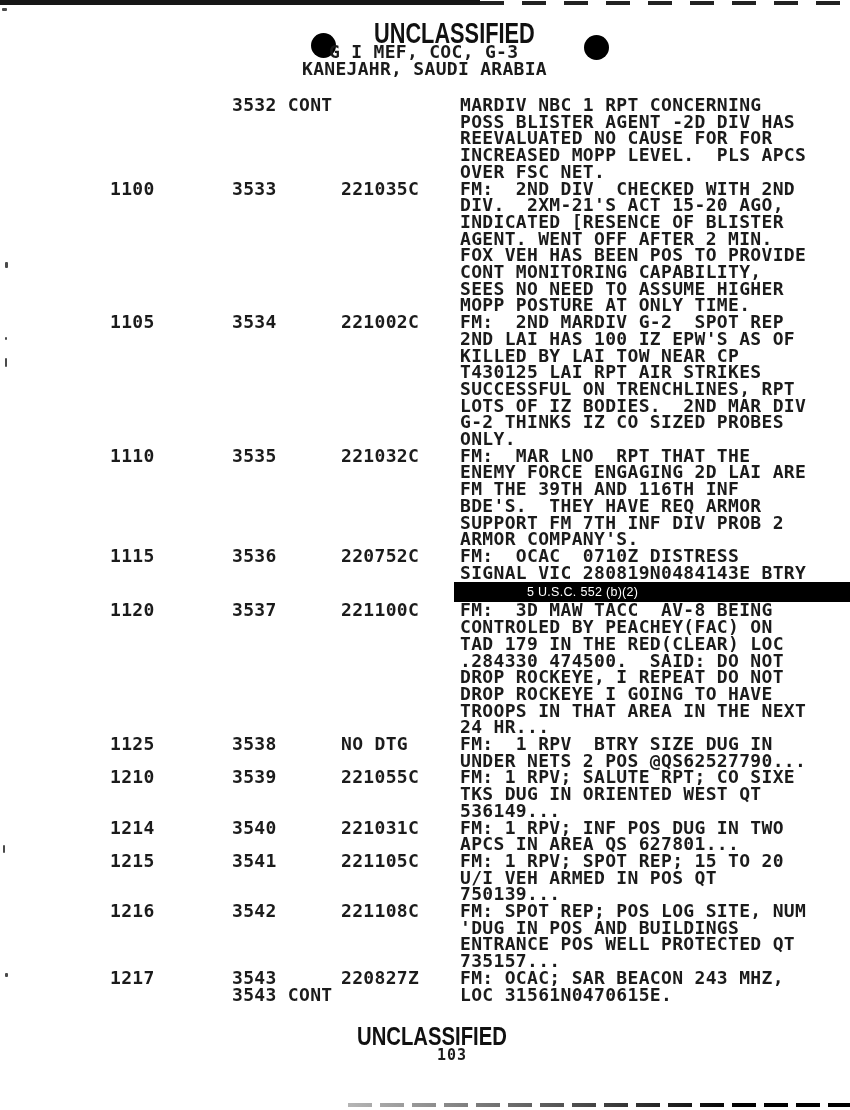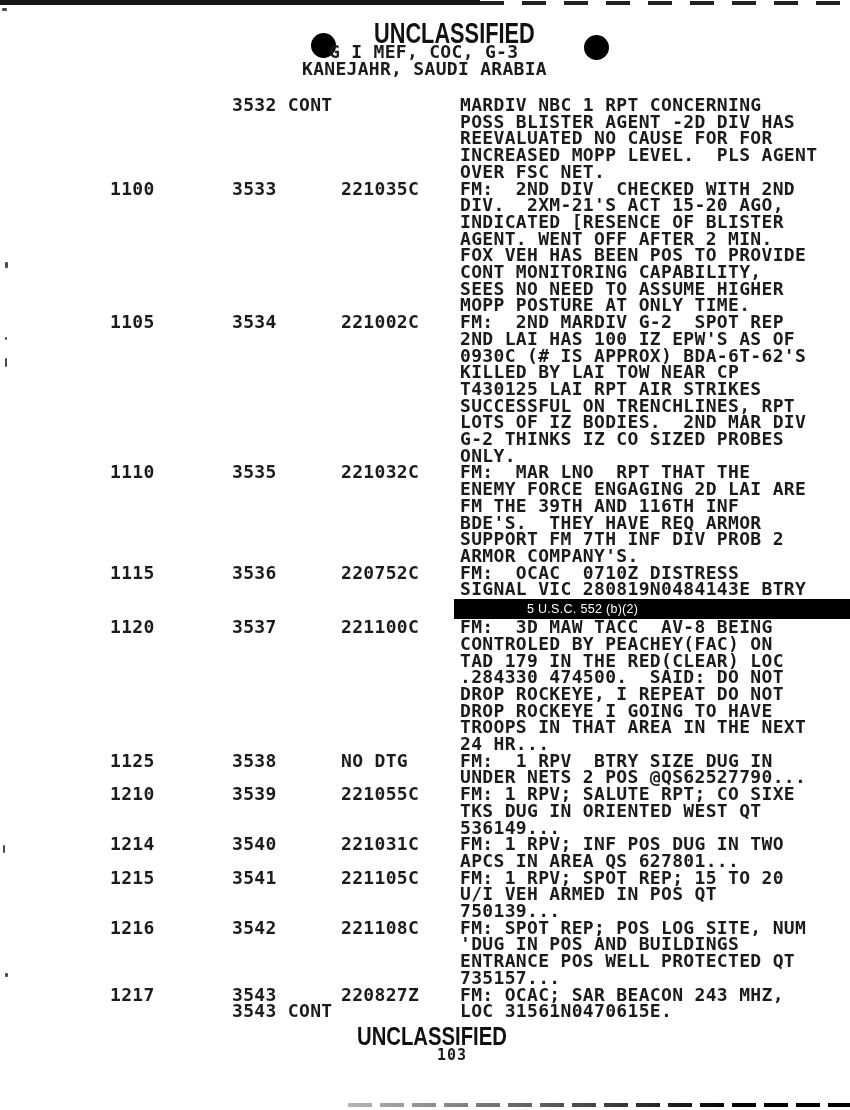--- a/index.html
+++ b/index.html
@@ -98,7 +98,7 @@
           <div class="msg-line">MARDIV NBC 1 RPT CONCERNING</div>
           <div class="msg-line">POSS BLISTER AGENT -2D DIV HAS</div>
           <div class="msg-line">REEVALUATED NO CAUSE FOR FOR</div>
-          <div class="msg-line">INCREASED MOPP LEVEL.  PLS AGENT</div>
+          <div class="msg-line">INCREASED MOPP LEVEL.  PLS APCS</div>
           <div class="msg-line">OVER FSC NET.</div>
         </div>
     </div>

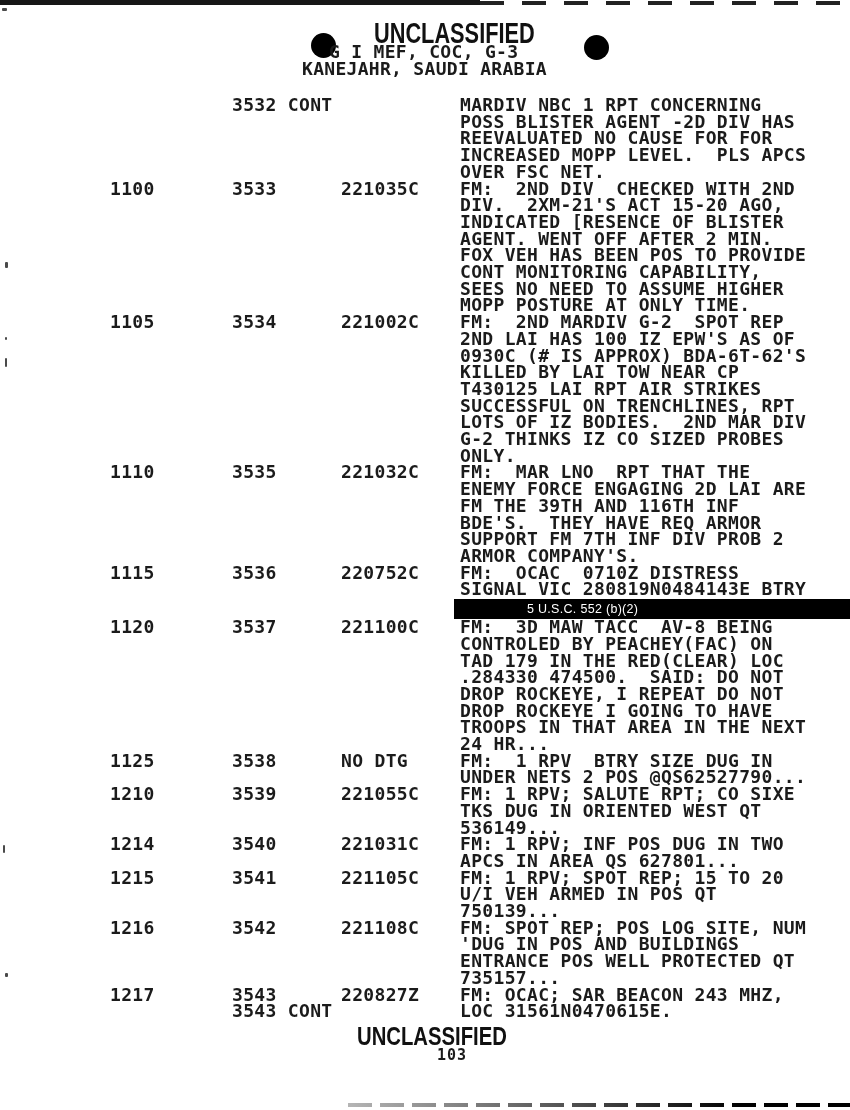--- a/index.html
+++ b/index.html
@@ -126,7 +126,6 @@
       <div class="msg">
           <div class="msg-line">FM:  2ND MARDIV G-2  SPOT REP</div>
           <div class="msg-line">2ND LAI HAS 100 IZ EPW'S AS OF</div>
-          <div class="msg-line">0930C (# IS APPROX) BDA-6T-62'S</div>
           <div class="msg-line">KILLED BY LAI TOW NEAR CP</div>
           <div class="msg-line">T430125 LAI RPT AIR STRIKES</div>
           <div class="msg-line">SUCCESSFUL ON TRENCHLINES, RPT</div>

